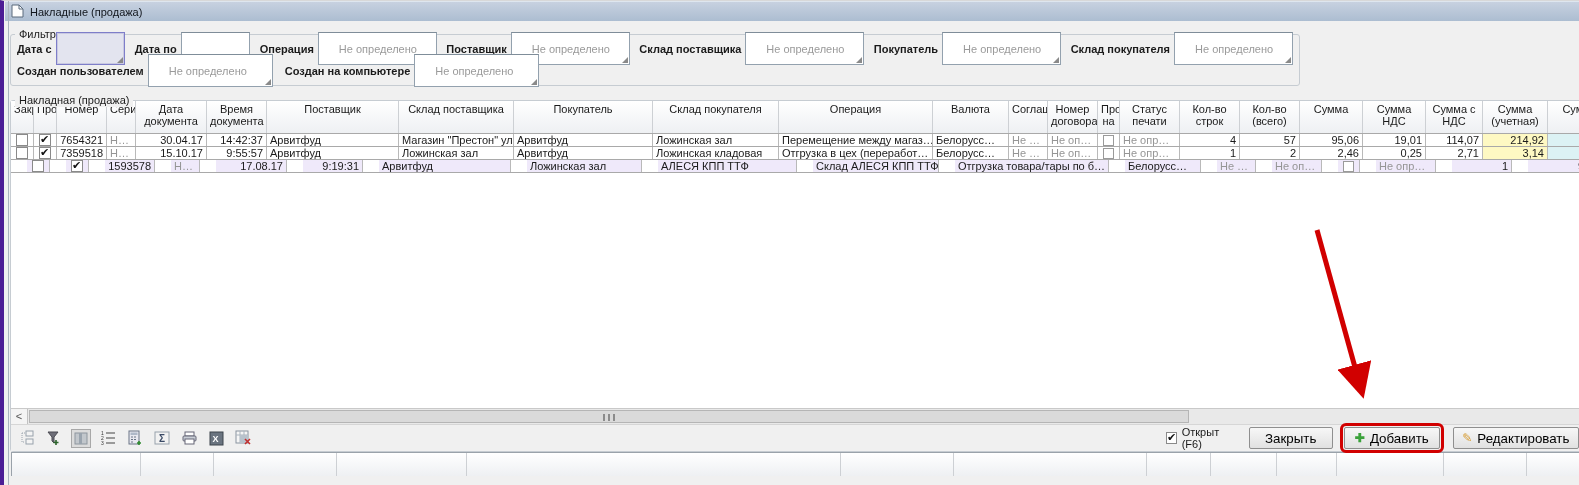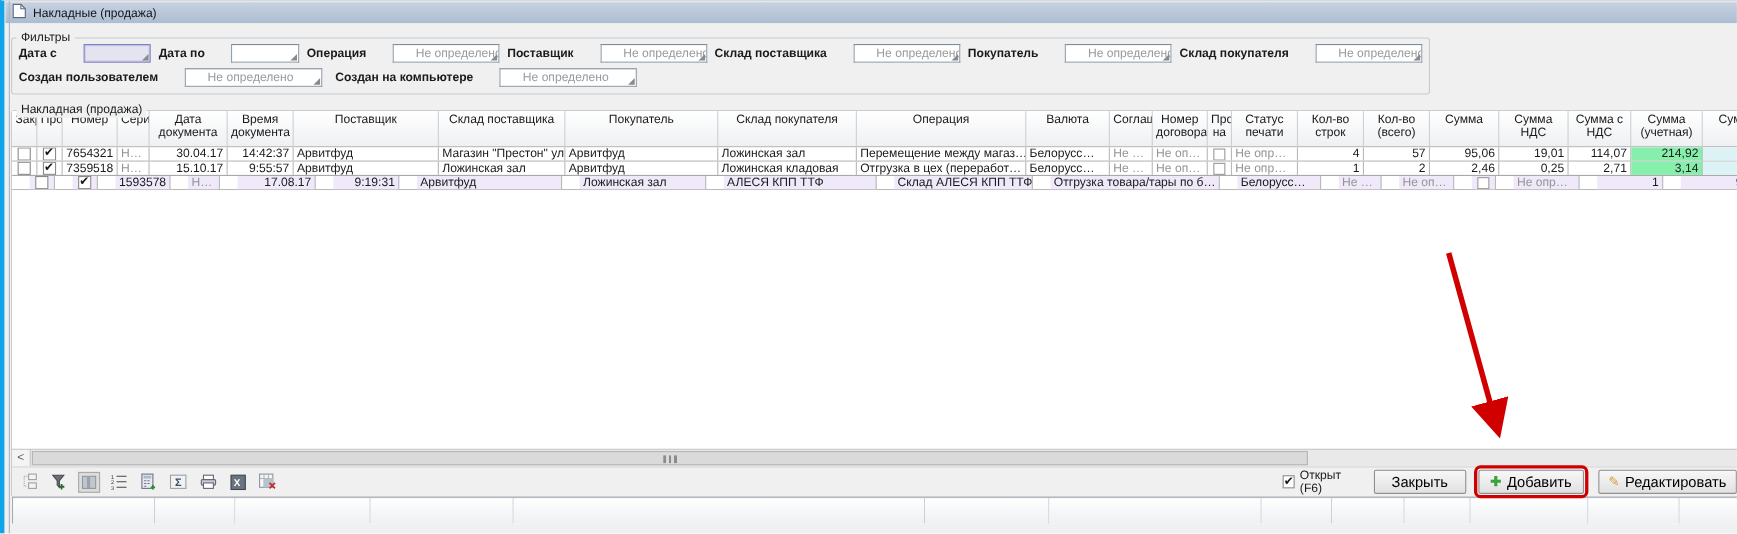--- a/index.html
+++ b/index.html
@@ -6,7 +6,7 @@
   html,body { width:1579px; height:485px; overflow:hidden; }
   body { font-family:"Liberation Sans", sans-serif; font-size:11px; color:#1a1a1a;
          background:#f0f0f0; position:relative; }
-  .window { position:absolute; inset:0; border-top:1px solid #d8d8d8; border-left:4px solid #0ea5e9; }
+  .window { position:absolute; inset:0; border-top:1px solid #d8d8d8; border-left:4px solid #4c1d95; }
   .winline { position:absolute; left:4px; top:0; bottom:0; width:1px; background:#aab4bd; }
 
   

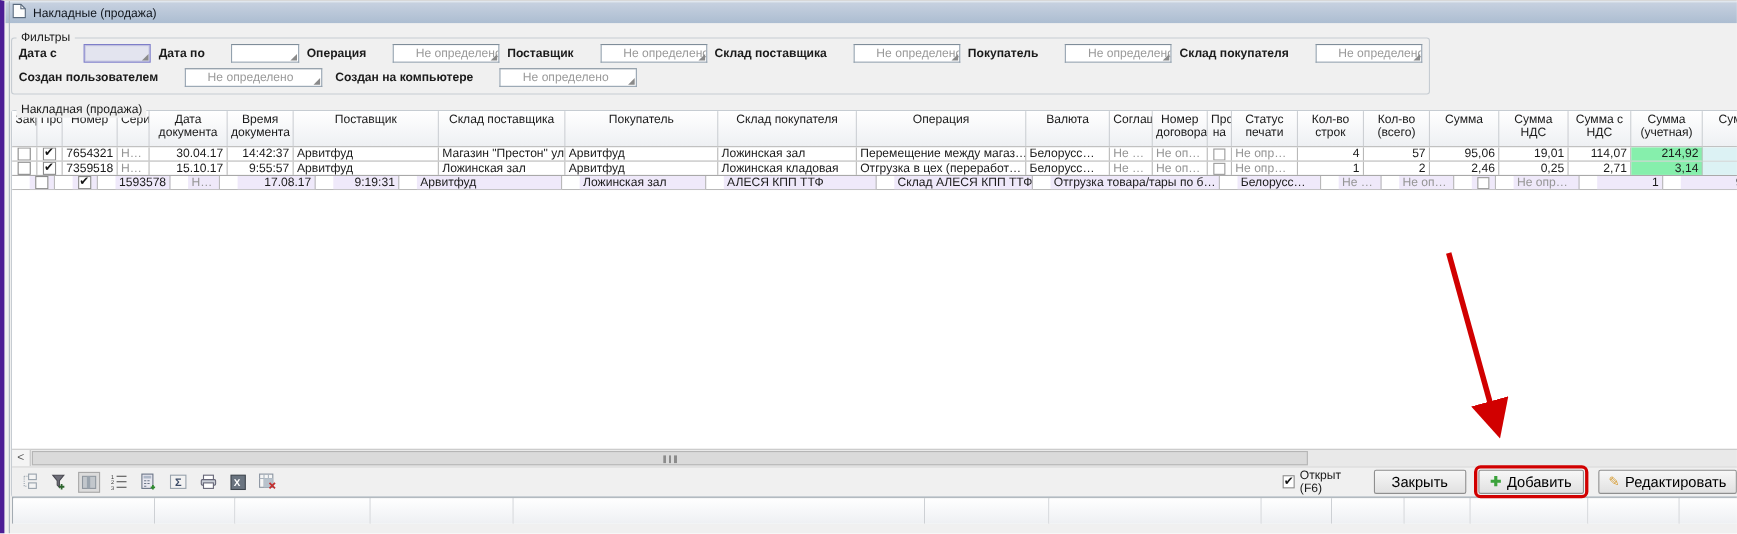--- a/index.html
+++ b/index.html
@@ -22,8 +22,8 @@
   .frow { display:flex; align-items:center; height:19px; }
   .frow + .frow { margin-top:3px; }
   .flabel { margin-right:4px; white-space:nowrap;font-weight:bold; }
-  .field { position:relative; height:17px; background:#fff; border:1px solid #93a1ae; border-top-color:#7f8d99;
-           display:flex; align-items:center; padding:0 20px; overflow:hidden;margin-left:20px; }
+  .field { position:relative; height:33px; background:#fff; border:1px solid #93a1ae; border-top-color:#7f8d99;
+           display:flex; align-items:center; padding:0 20px; overflow:hidden; }
   .field .ph { color:#9a9a9a; white-space:nowrap; }
   .combo::after { content:""; position:absolute; right:1px; bottom:1px;
                   border-left:6px solid transparent; border-bottom:6px solid #8a8a8a; }

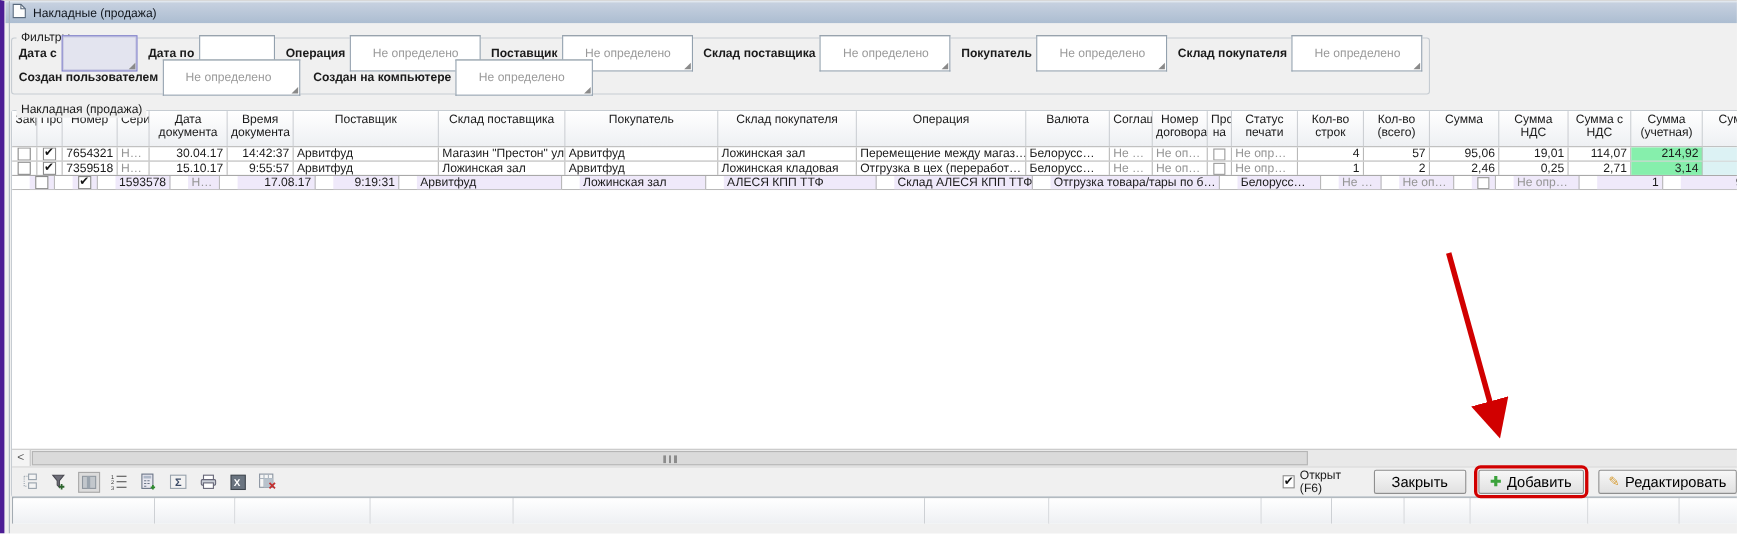--- a/index.html
+++ b/index.html
@@ -43,7 +43,7 @@
   .t { text-align:left; } .n { text-align:right; } .ctr { display:flex; justify-content:center; align-items:center; padding:0; }
   .dim { color:#959595; }
   .tr.sel .td { background:#efe9fa;margin-left:16px; }
-  .td.pink { background:#86efac; } .tr.sel .td.pink { background:#eed6f2; }
+  .td.pink { background:#fef9c3; } .tr.sel .td.pink { background:#eed6f2; }
   .td.cyan { background:#dcf2f4; }
   .grid-empty { flex:1 1 auto; background:#fff; }
 

